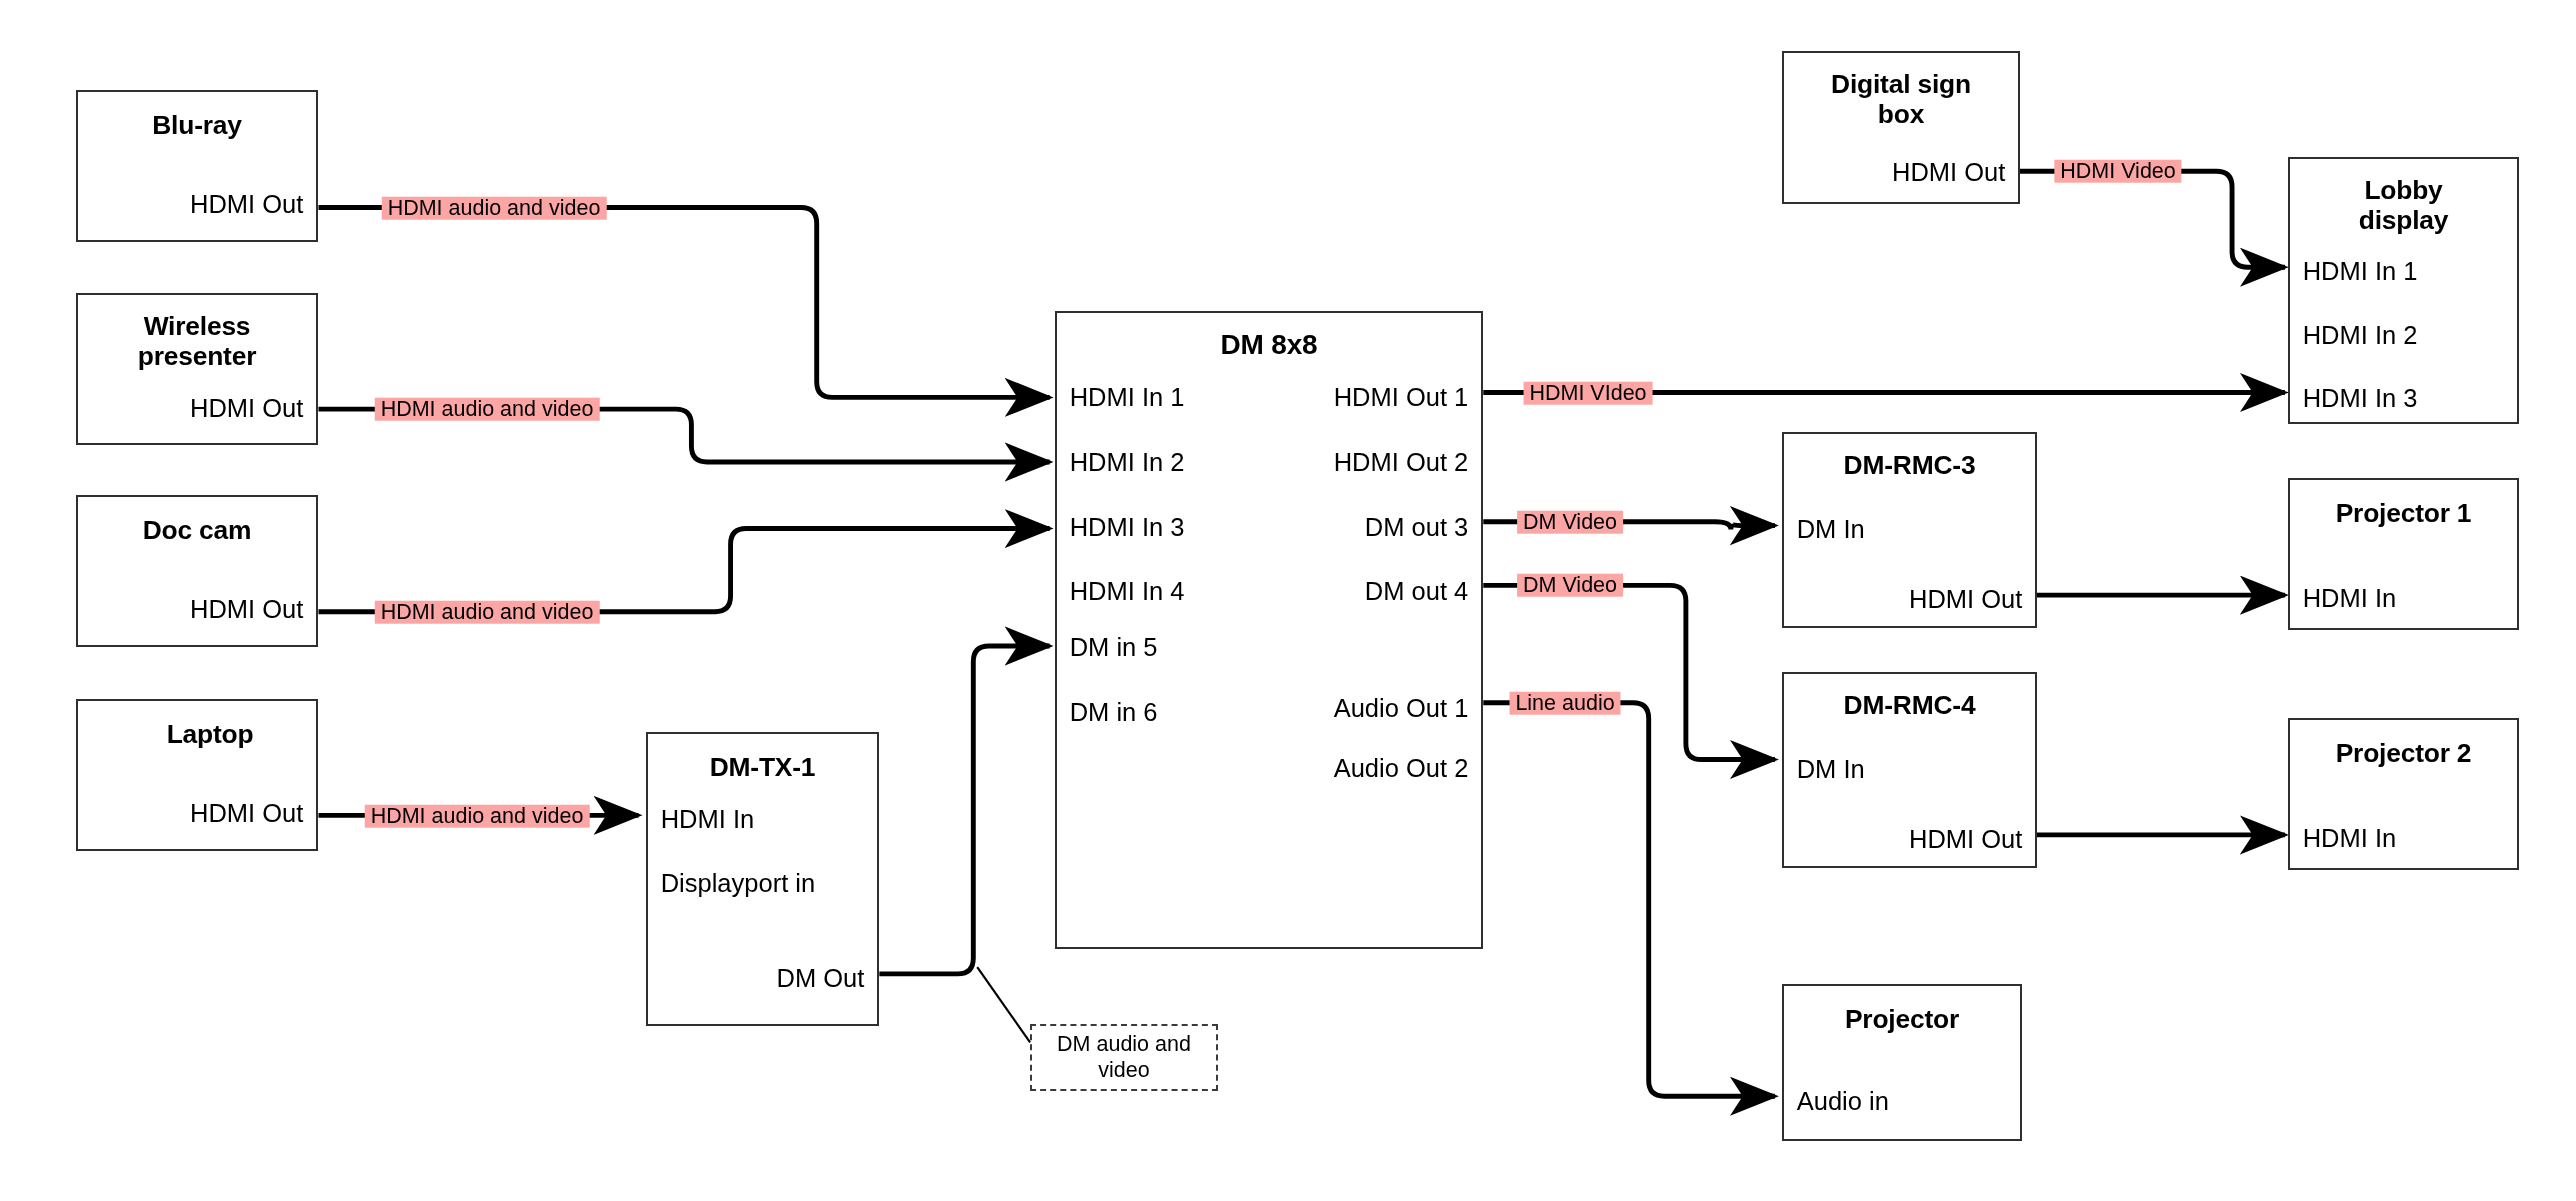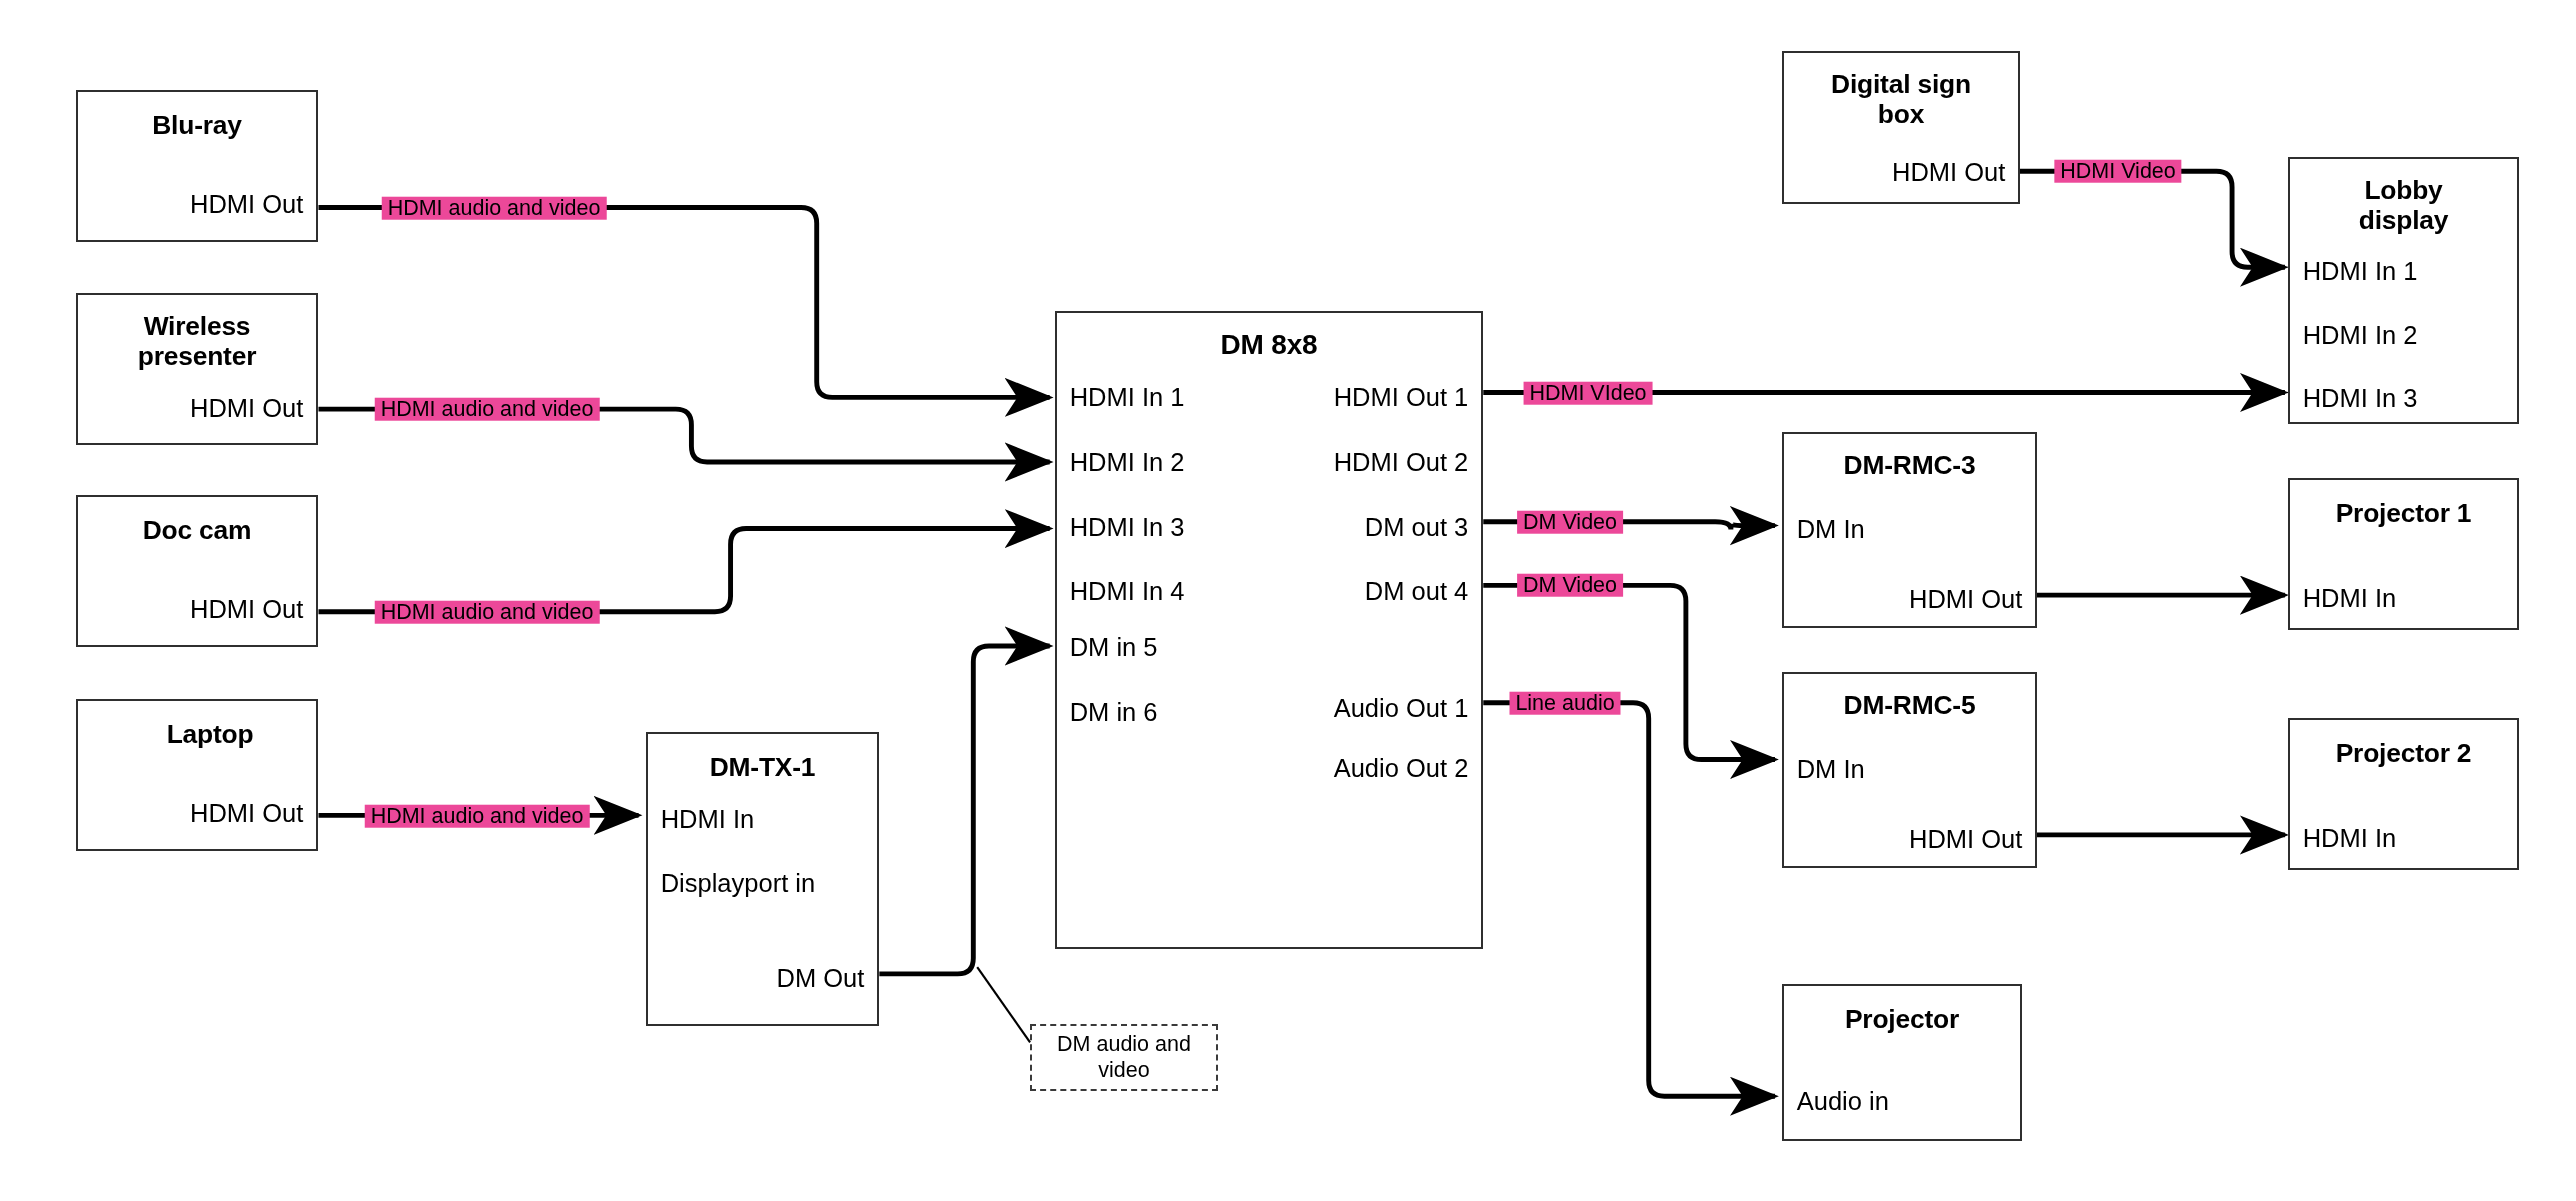--- a/index.html
+++ b/index.html
@@ -61,7 +61,7 @@
     position: absolute;
     font-size: 21.5px;
     color: #000000;
-    background: #ec4899;
+    background: #fca5a5;
     white-space: nowrap;
     padding: 0 5.9px;
     transform: translate(-50%, -50%);

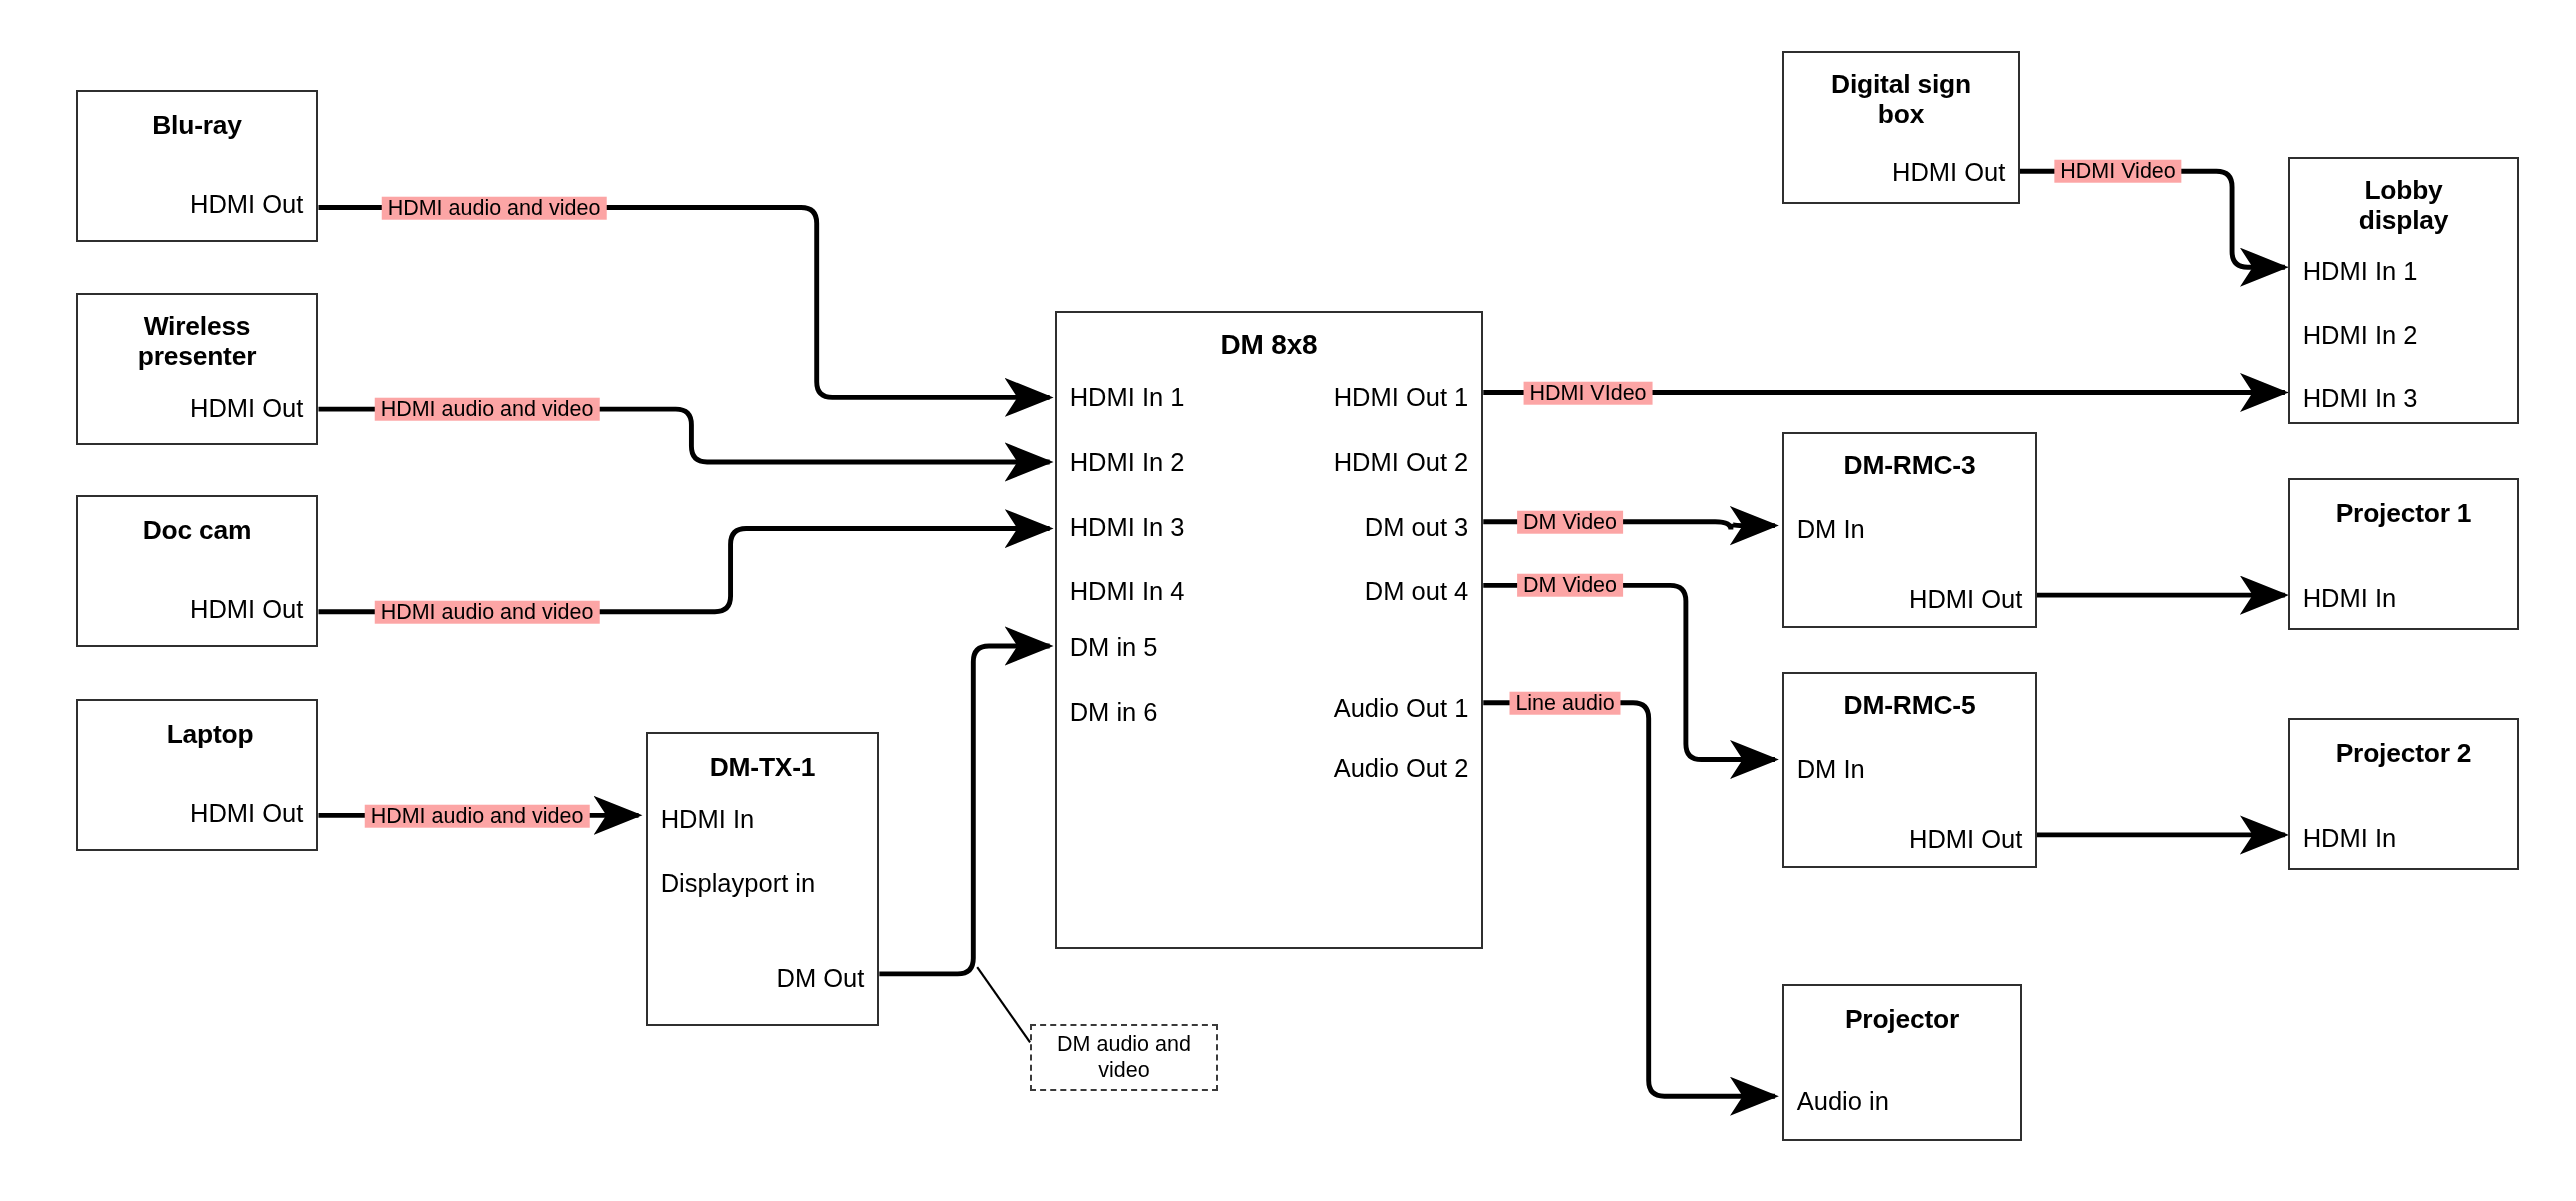--- a/index.html
+++ b/index.html
@@ -185,7 +185,7 @@
   </div>
 
   <div class="node" style="left:1782px; top:672px; width:255px; height:196px;">
-    <div class="node-title" style="margin-top:15.7px;">DM-RMC-5</div>
+    <div class="node-title" style="margin-top:15.7px;">DM-RMC-4</div>
     <div class="port left" style="top:81px;">DM In</div>
     <div class="port right" style="top:151px;">HDMI Out</div>
   </div>

